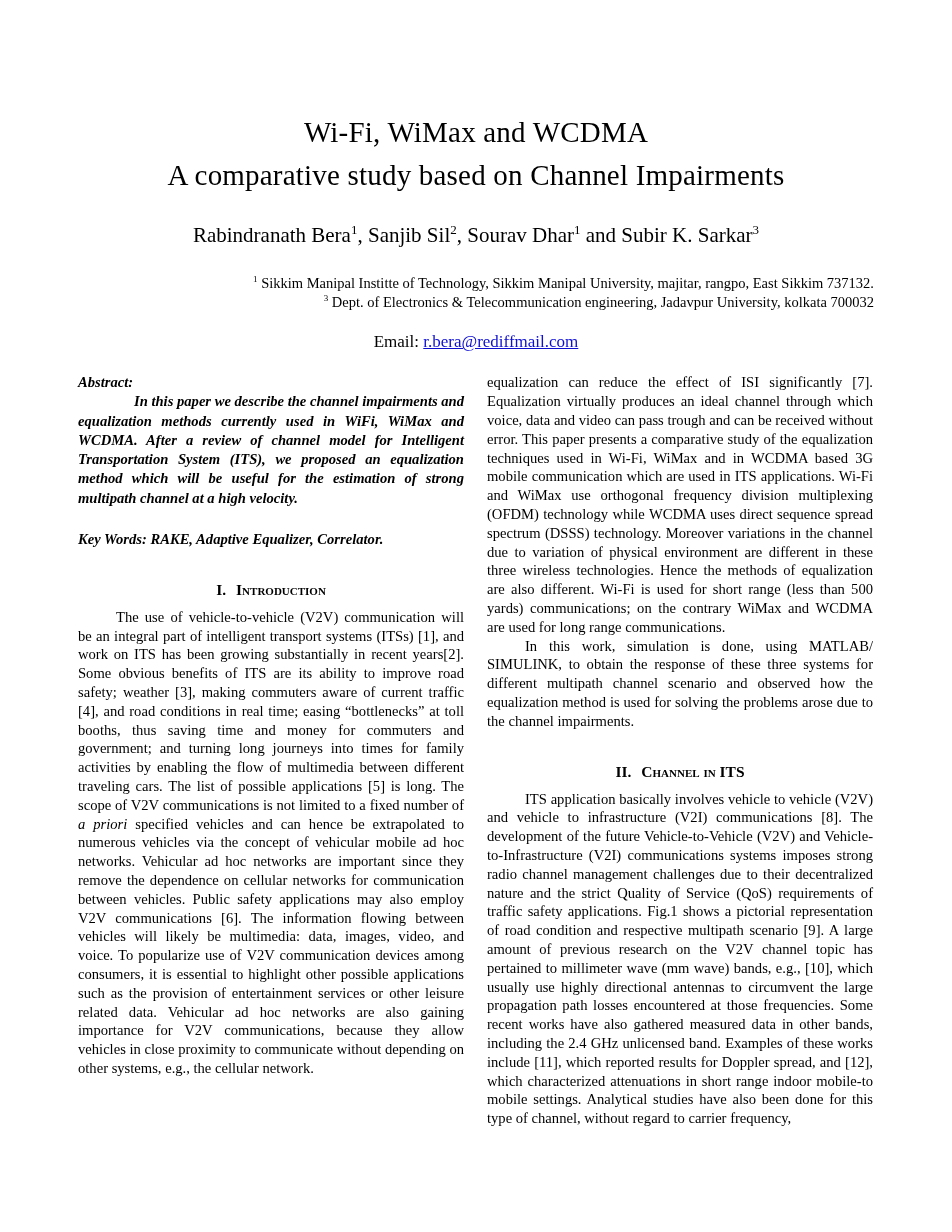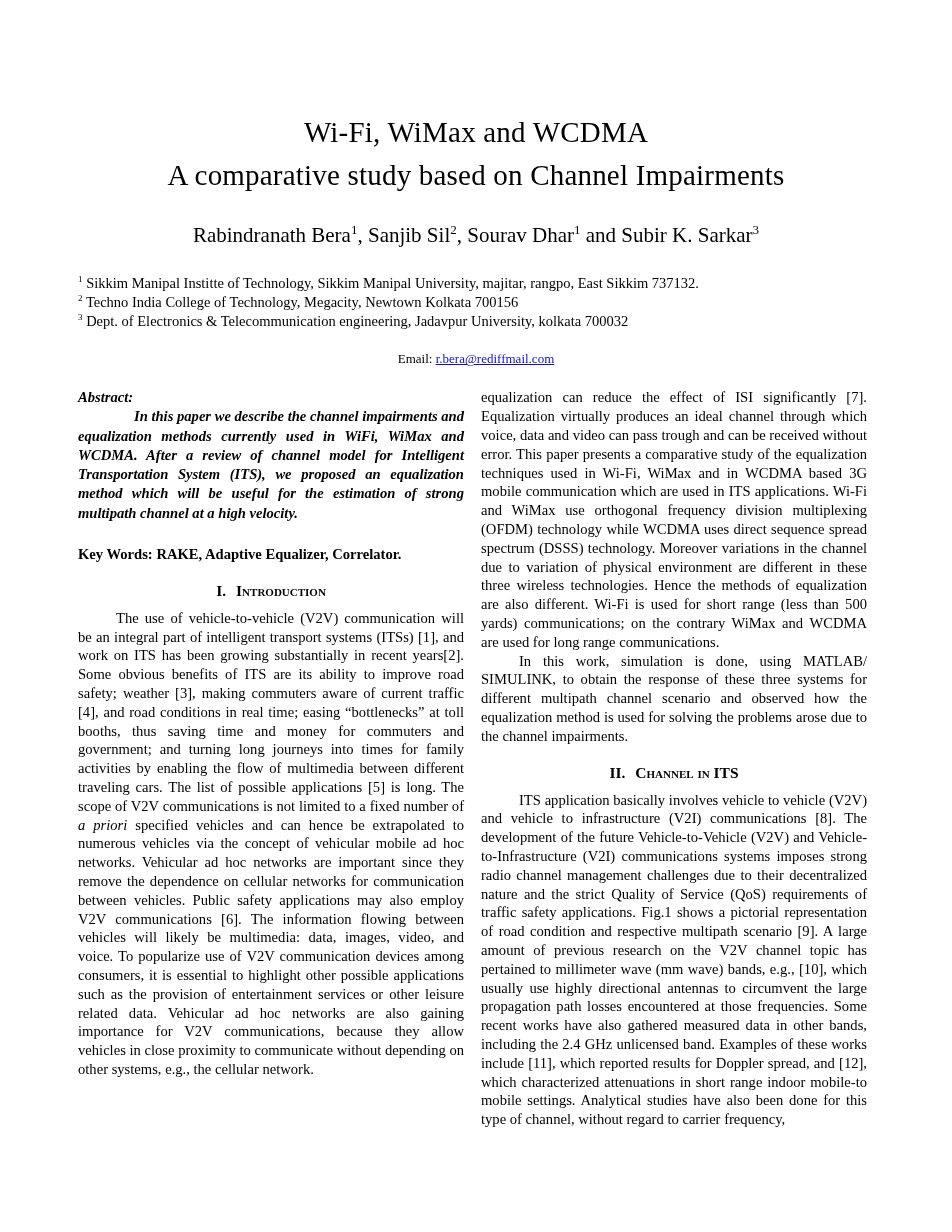--- a/index.html
+++ b/index.html
@@ -43,7 +43,7 @@
   
   .affiliations {
     margin-top: 26px;
-    text-align: left;
+    text-align: right;
     font-size: 14.5px;
     line-height: 19px;
   }

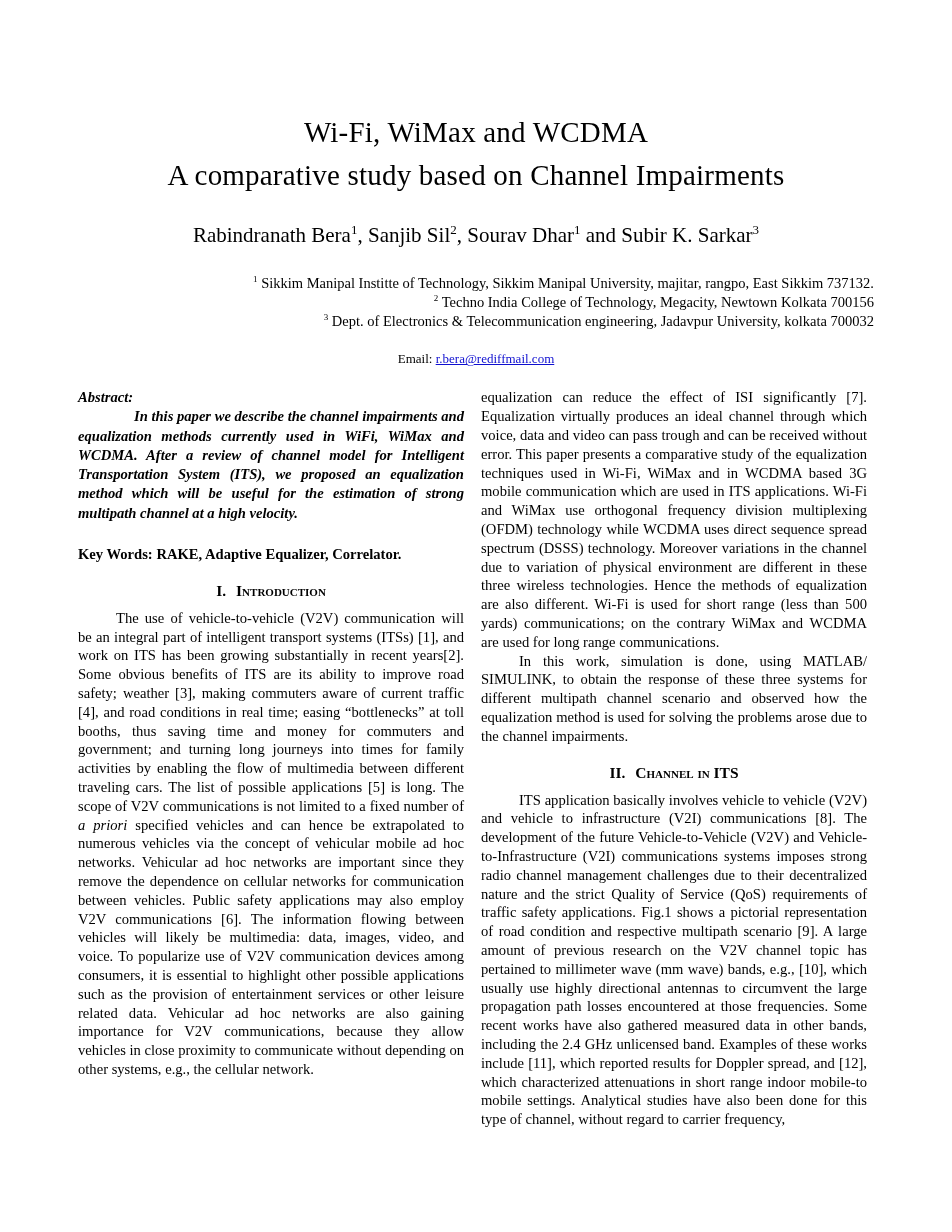--- a/index.html
+++ b/index.html
@@ -111,7 +111,6 @@
 
   <div class="affiliations">
     <div><sup>1</sup> <span>Sikkim Manipal Institte of Technology, Sikkim Manipal University, majitar, rangpo, East Sikkim 737132.</span></div>
-    <div><sup>2</sup> <span>Techno India College of Technology, Megacity, Newtown Kolkata 700156</span></div>
     <div><sup>3</sup> <span>Dept. of Electronics &amp; Telecommunication engineering, Jadavpur University, kolkata 700032</span></div>
   </div>
 

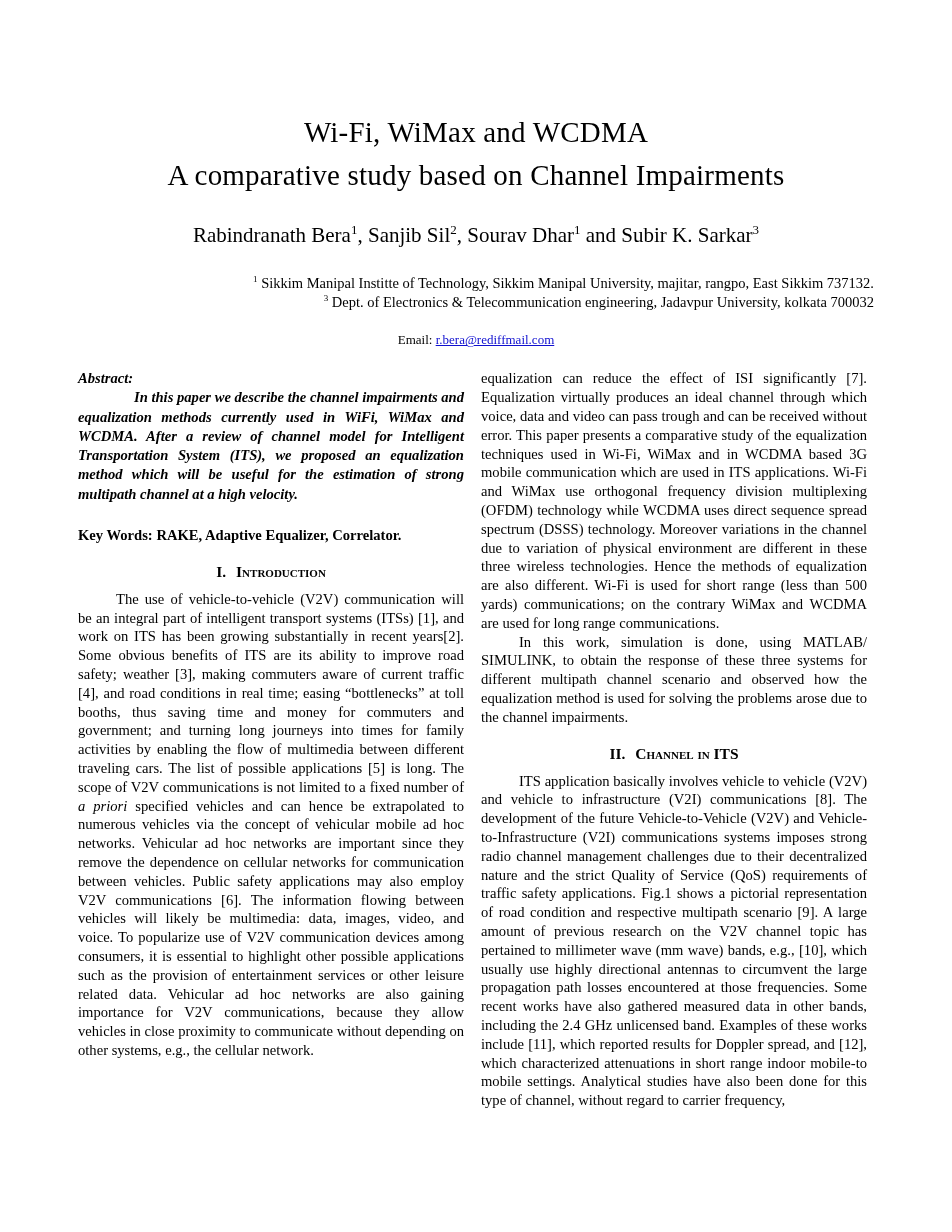--- a/index.html
+++ b/index.html
@@ -51,7 +51,7 @@
   .email-line {
     margin-top: 20px;
     text-align: center;
-    font-size: 13px;
+    font-size: 17px;
   }
   .email-link {
     color: var(--link-color, #0000dd);

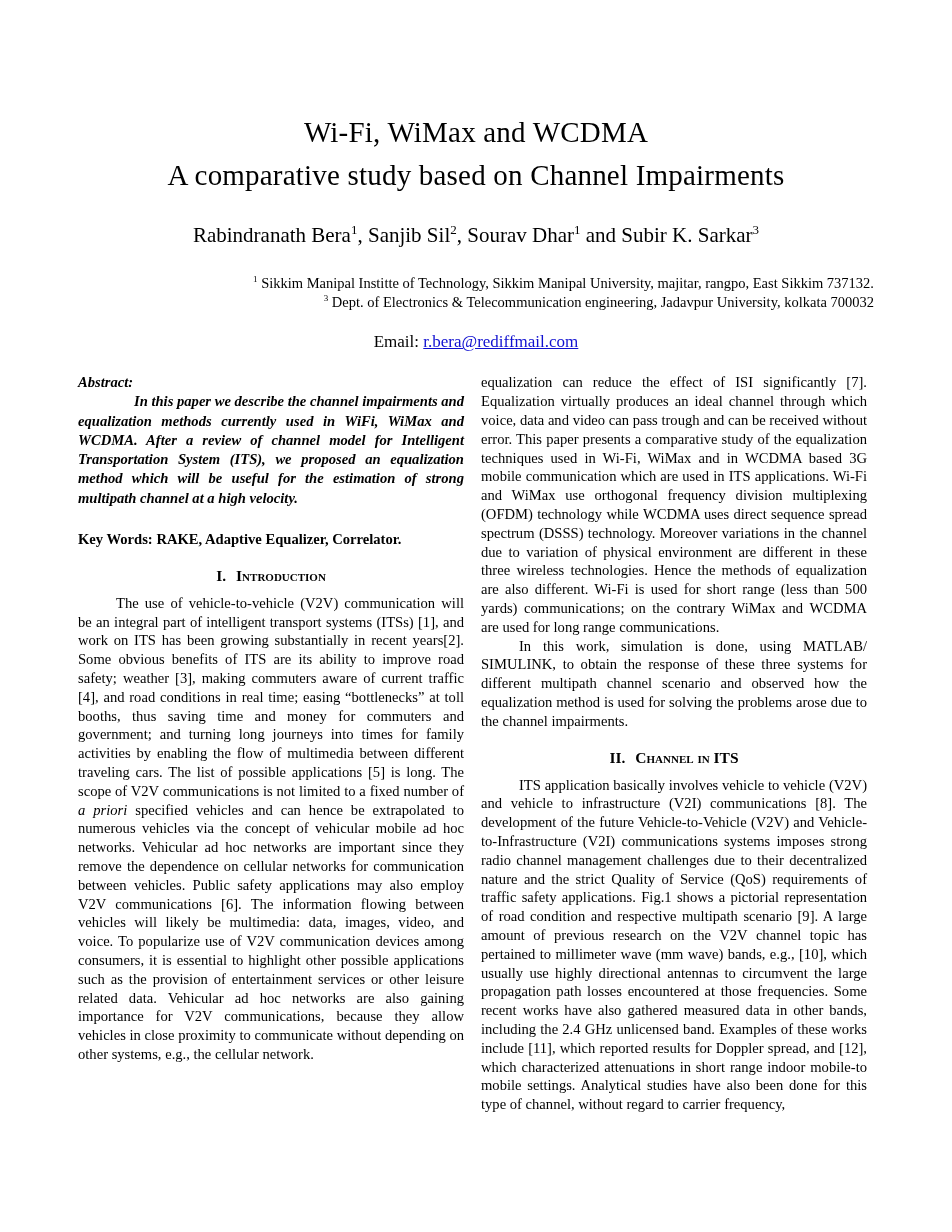--- a/index.html
+++ b/index.html
@@ -62,7 +62,7 @@
   .columns {
     margin-top: 21px;
     display: flex;
-    gap: 17px;
+    gap: 23px;
   }
   .col {
     width: 386px;

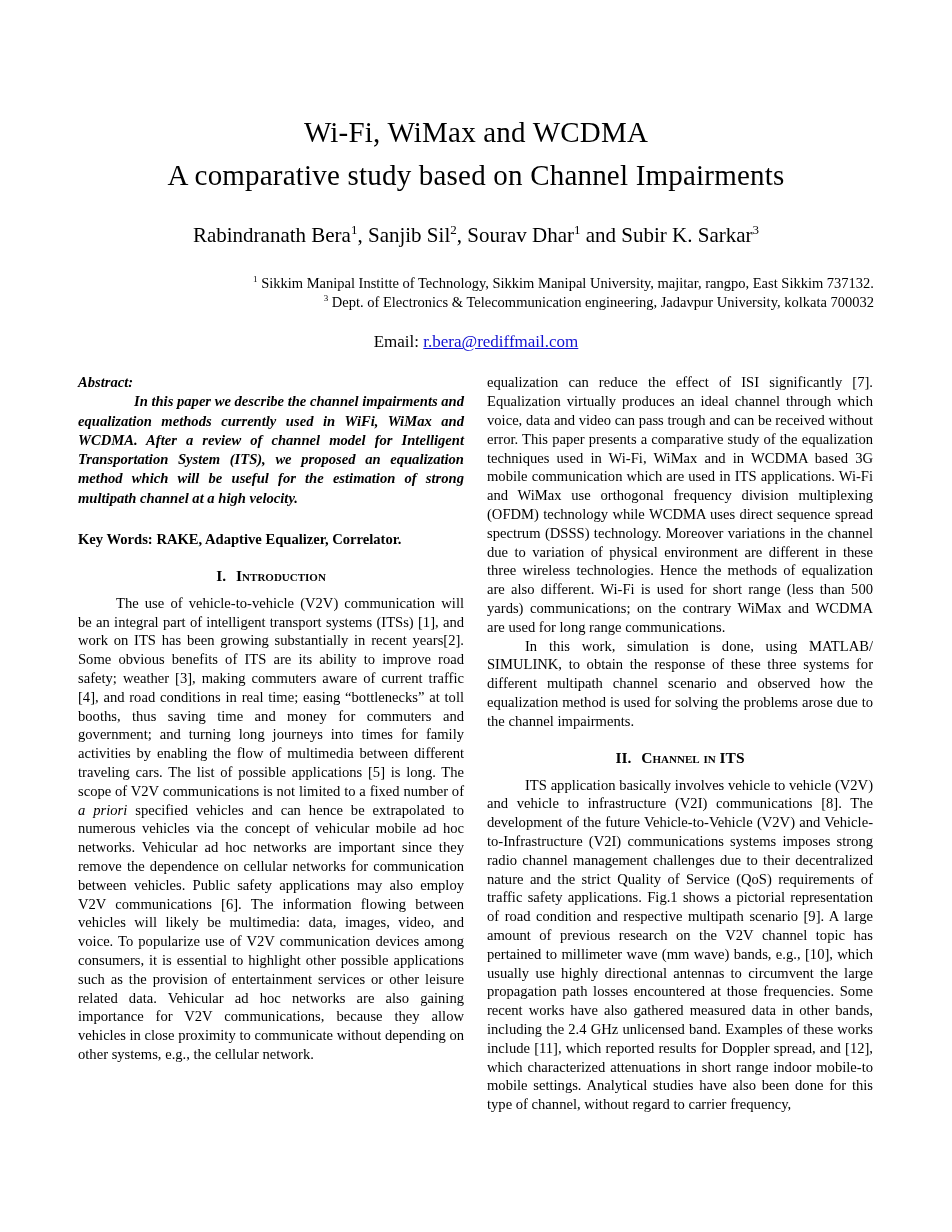--- a/index.html
+++ b/index.html
@@ -84,6 +84,7 @@
   .keywords {
     margin-top: 22px !important;
     font-weight: bold;
+    font-style: italic;
   }
   .sec-head {
     margin: 18px 0 9px 0;

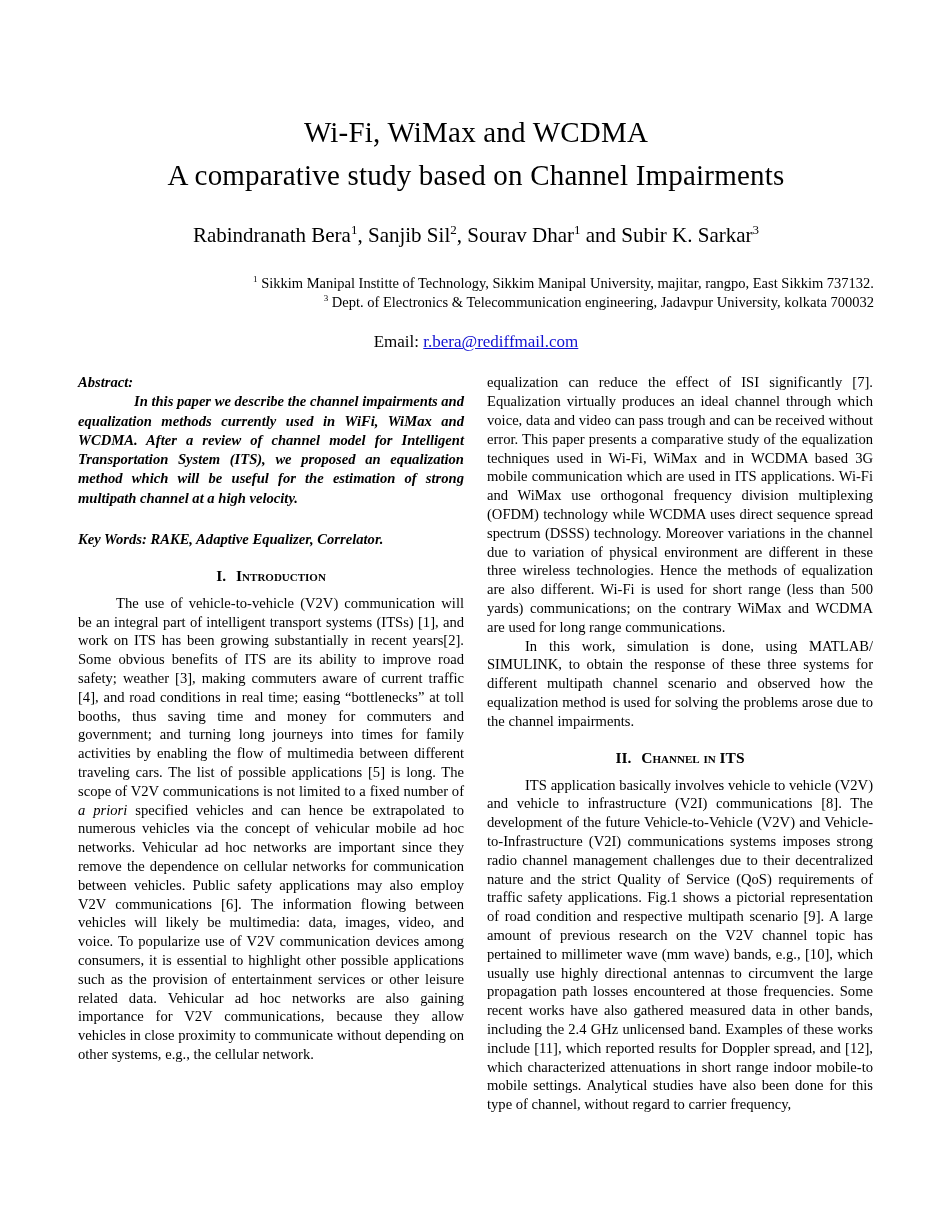--- a/index.html
+++ b/index.html
@@ -87,7 +87,7 @@
     font-style: italic;
   }
   .sec-head {
-    margin: 18px 0 9px 0;
+    margin: 32px 0 9px 0;
     text-align: center;
     font-size: 15.5px;
     font-weight: bold;

